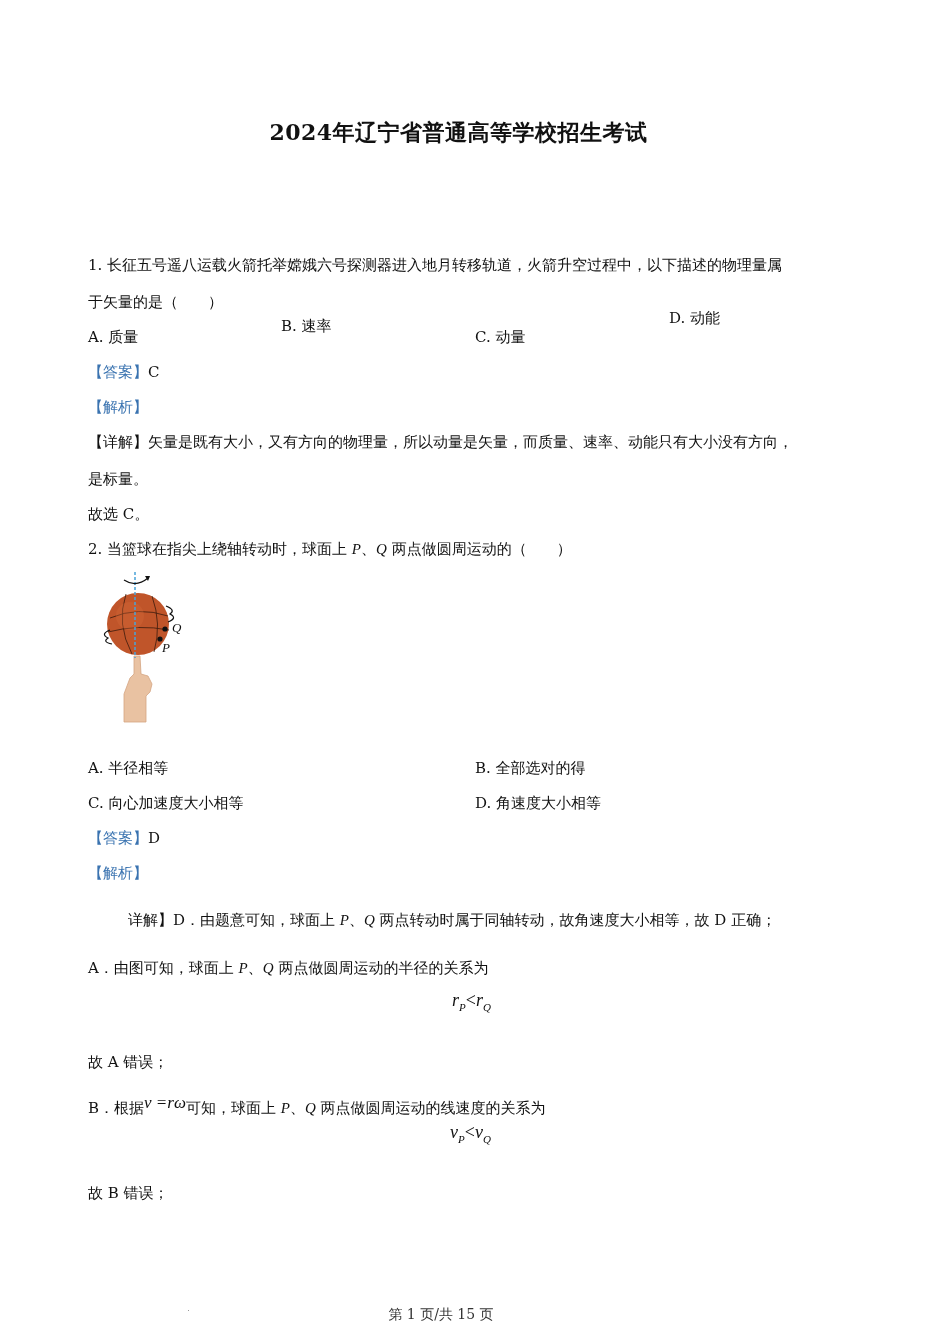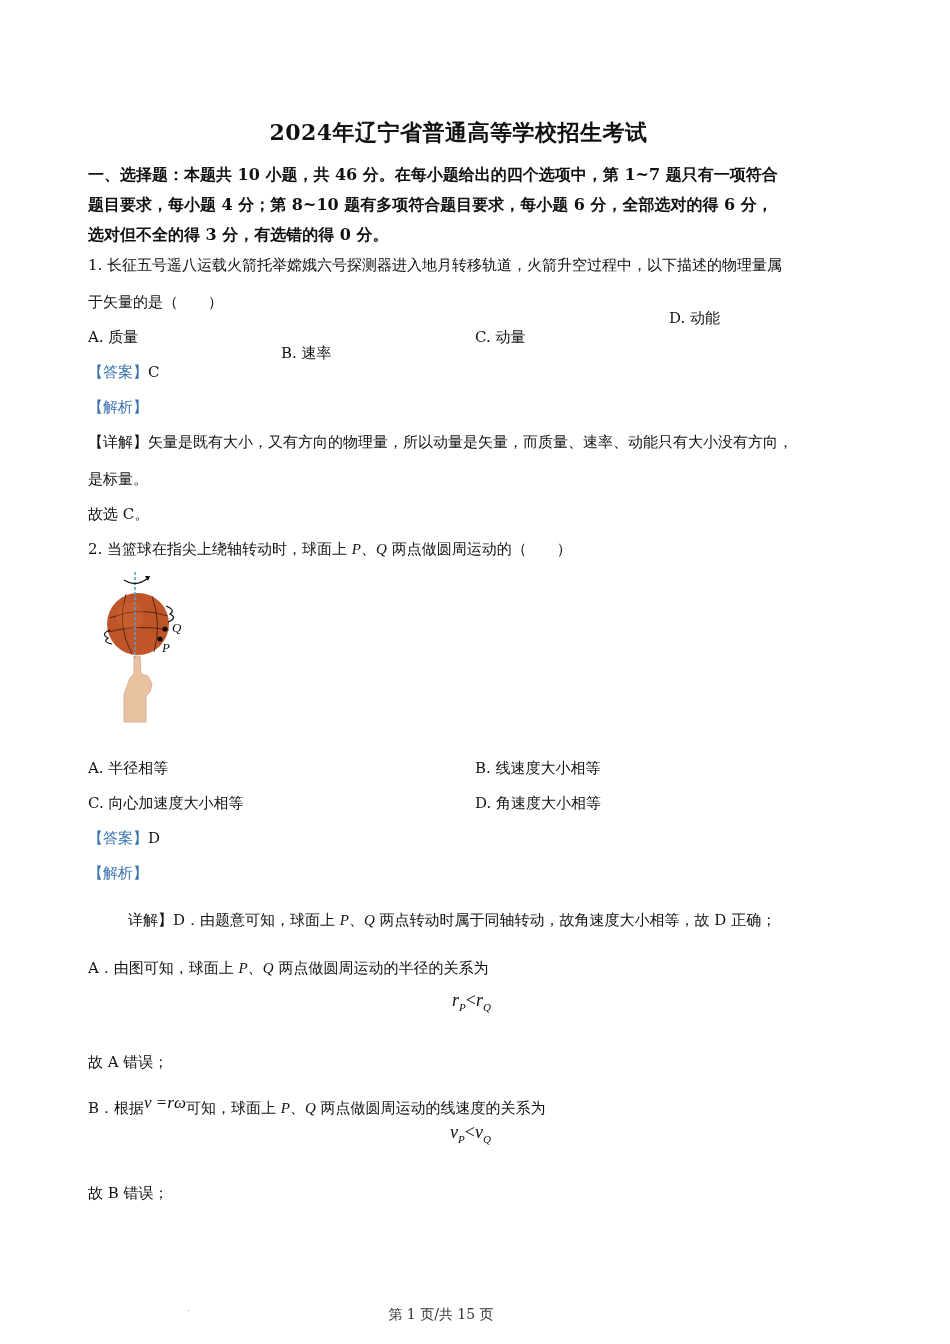--- a/index.html
+++ b/index.html
@@ -34,11 +34,6 @@
 
   <div class="abs title">2024年辽宁省普通高等学校招生考试</div>
 
-  <div class="abs section-head" style="top:160px;">
-    <div>一、选择题：本题共 10 小题，共 46 分。在每小题给出的四个选项中，第 1~7 题只有一项符合</div>
-    <div>题目要求，每小题 4 分；第 8~10 题有多项符合题目要求，每小题 6 分，全部选对的得 6 分，</div>
-    <div>选对但不全的得 3 分，有选错的得 0 分。</div>
-  </div>
 
   <div class="abs txt" style="left:88px; top:255px;">1. 长征五号遥八运载火箭托举嫦娥六号探测器进入地月转移轨道，火箭升空过程中，以下描述的物理量属</div>
   <div class="abs txt" style="left:88px; top:292px;">于矢量的是（　　）</div>

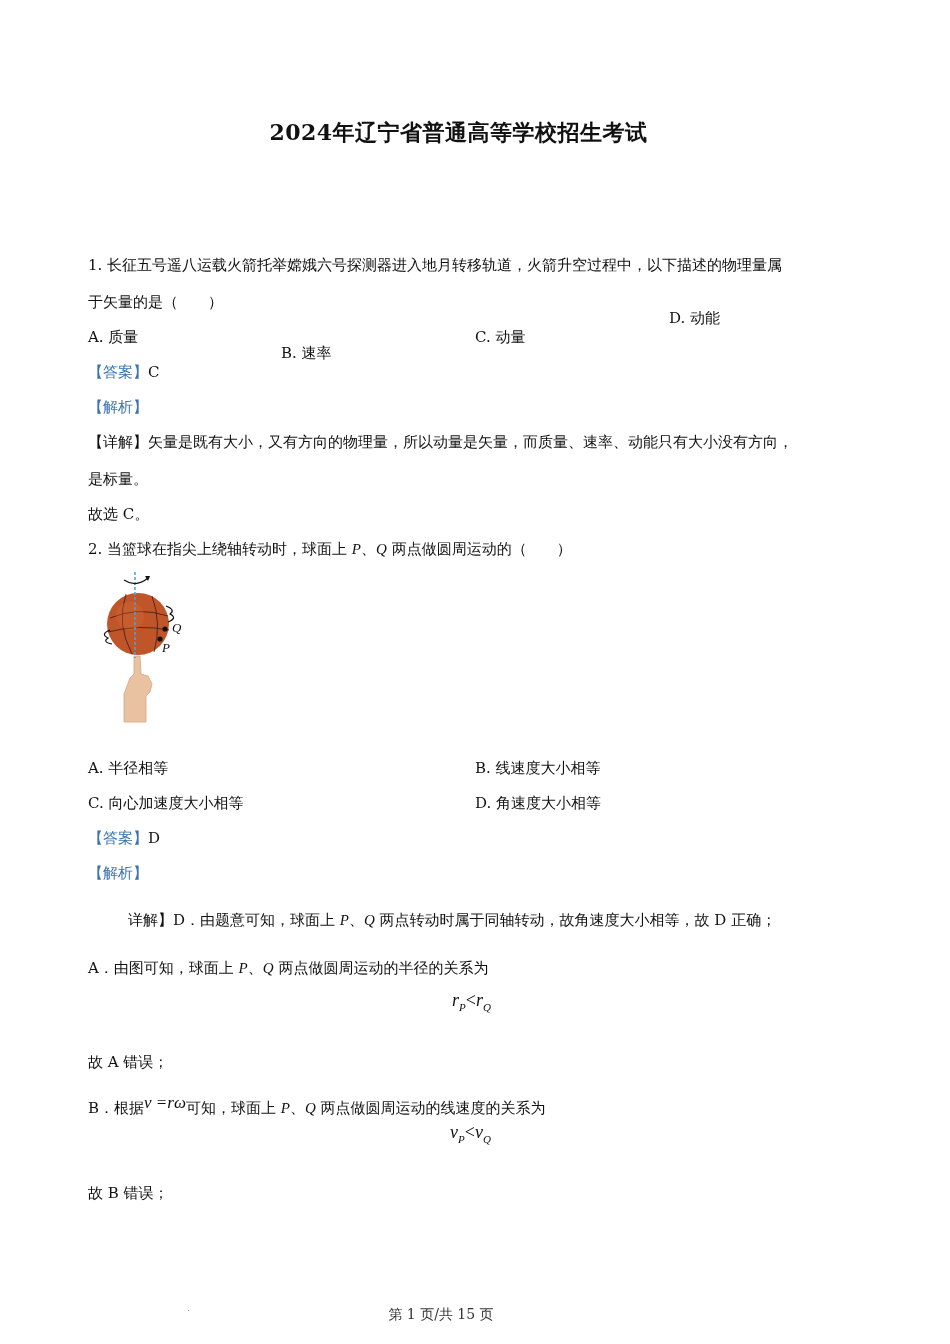--- a/index.html
+++ b/index.html
@@ -39,7 +39,7 @@
   <div class="abs txt" style="left:88px; top:292px;">于矢量的是（　　）</div>
 
   <div class="abs txt" style="left:88px; top:327px;">A. 质量</div>
-  <div class="abs txt" style="left:281px; top:343px;text-align:right;">B. 速率</div>
+  <div class="abs txt" style="left:281px; top:316px;text-align:right;">B. 速率</div>
   <div class="abs txt" style="left:475px; top:327px;">C. 动量</div>
   <div class="abs txt" style="left:669px; top:308px;">D. 动能</div>
 

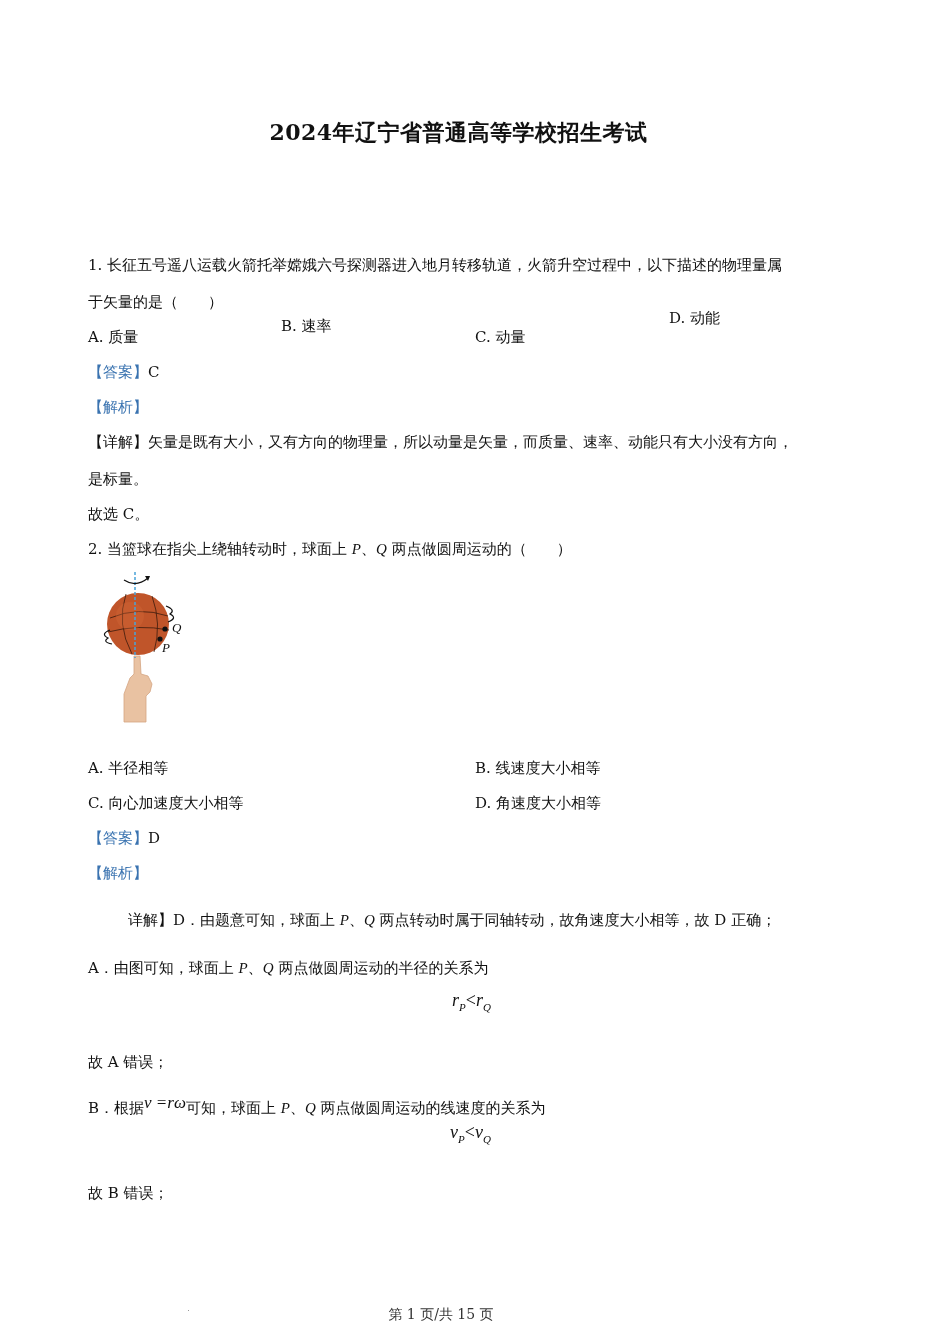--- a/index.html
+++ b/index.html
@@ -86,7 +86,7 @@
   </div>
 
   <div class="abs txt" style="left:88px; top:758px;">A. 半径相等</div>
-  <div class="abs txt" style="left:475px; top:758px;">B. 线速度大小相等</div>
+  <div class="abs txt" style="left:475px; top:758px;">B. 全部选对的得</div>
   <div class="abs txt" style="left:88px; top:793px;">C. 向心加速度大小相等</div>
   <div class="abs txt" style="left:475px; top:793px;">D. 角速度大小相等</div>
 

